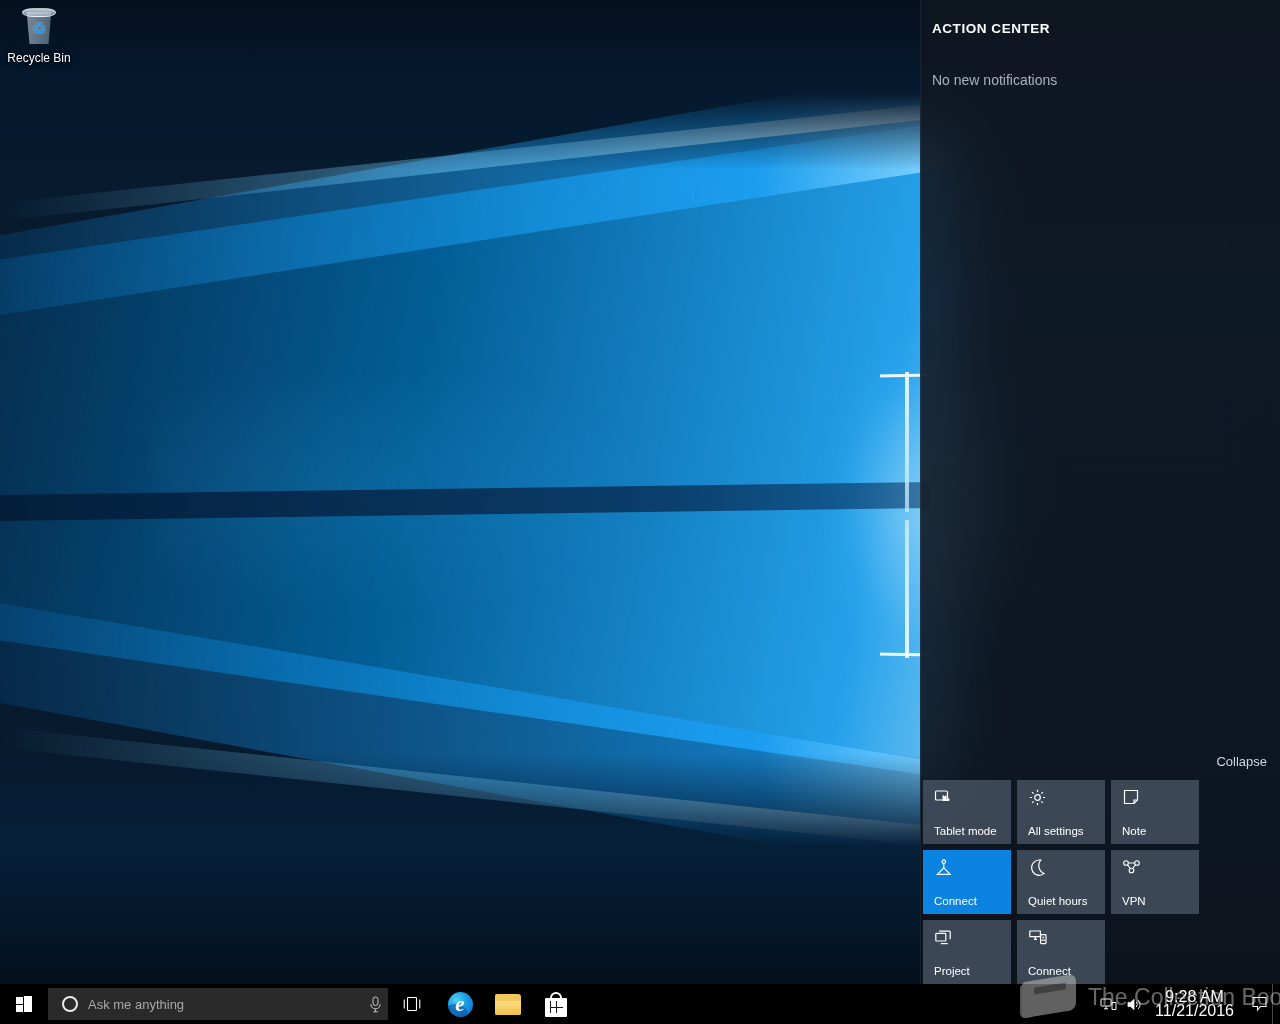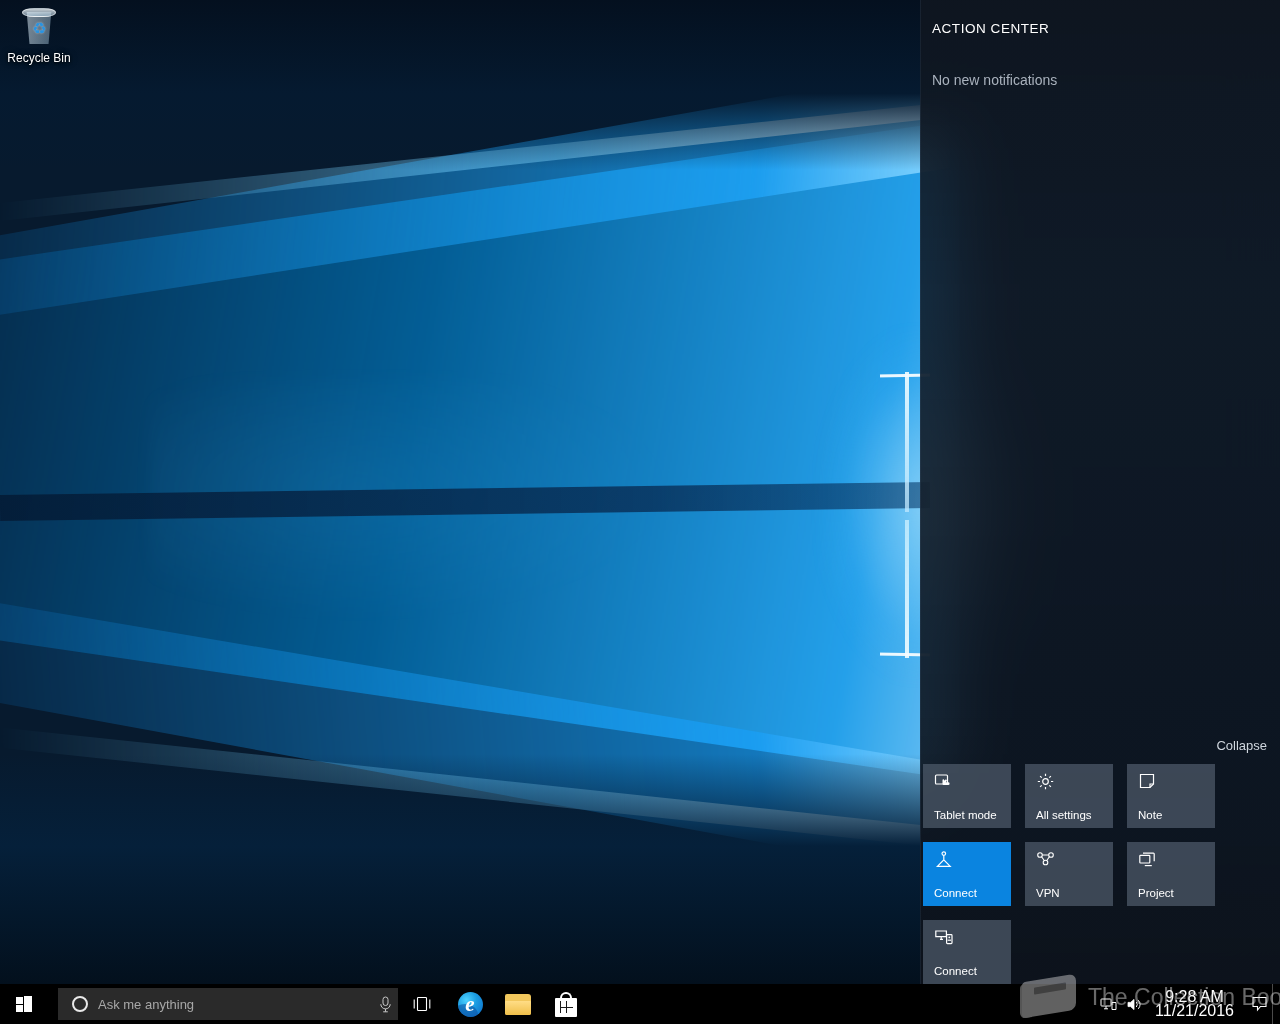--- a/index.html
+++ b/index.html
@@ -136,7 +136,7 @@
     border-left:1px solid rgba(120,160,200,.10);
   }
   .ac-title{
-    color:#fff; font-size:13.5px; font-weight:normal; letter-spacing:.55px;
+    color:#fff; font-size:13.5px; font-weight:bold; letter-spacing:.55px;
     padding:21px 0 0 11px;
   }
   .ac-empty{

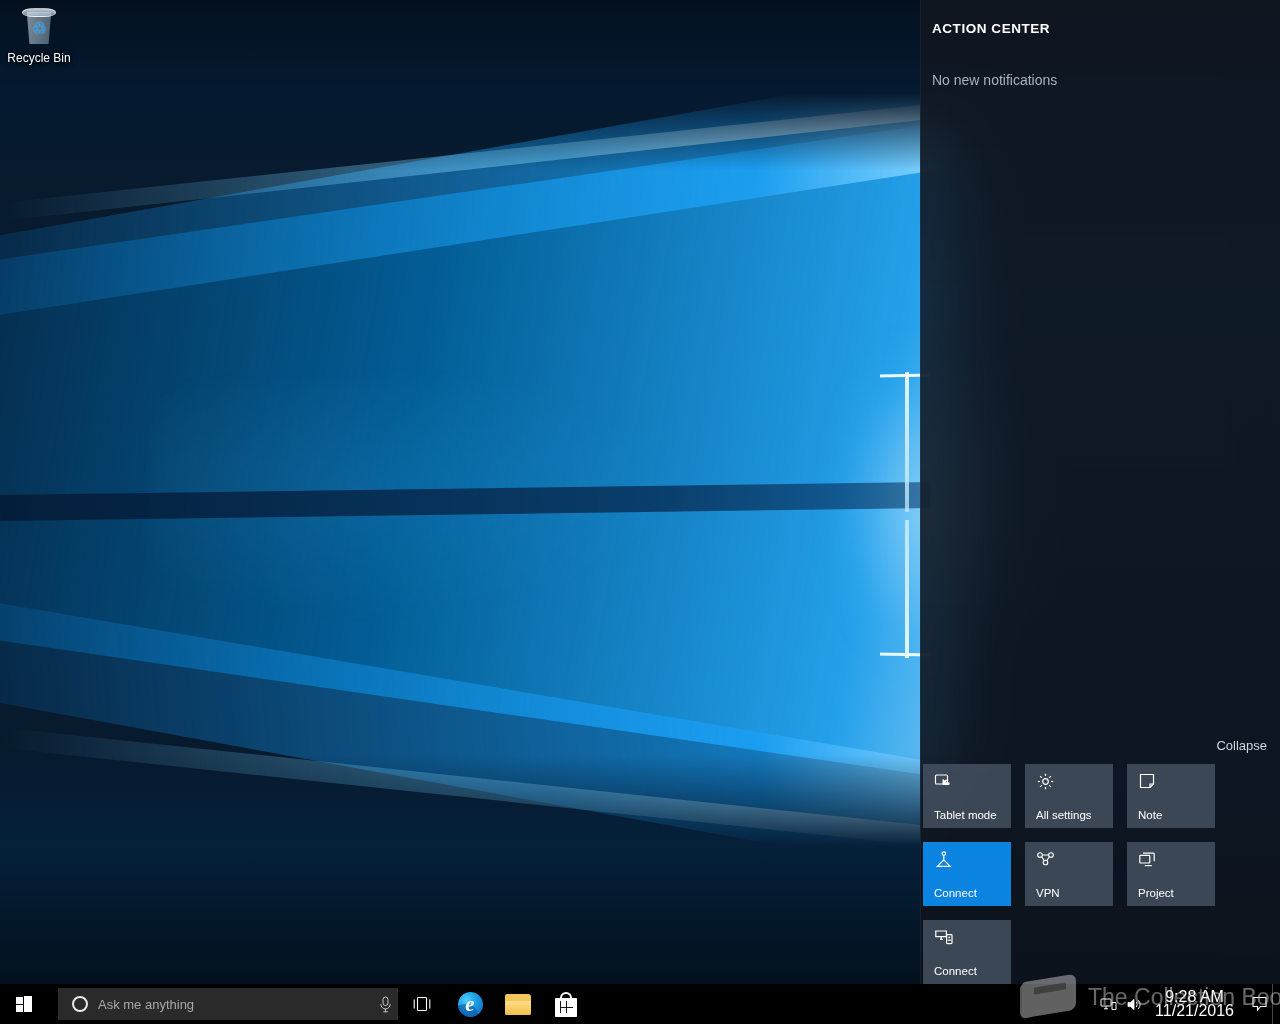--- a/index.html
+++ b/index.html
@@ -150,7 +150,7 @@
     color:#cfd6de; font-size:13px; cursor:default;
   }
   .ac-tiles{
-    display:flex; flex-wrap:wrap; gap:14px;
+    display:flex; flex-wrap:wrap; gap:6px;
     padding:0 0 0 2px; margin-bottom:0;
   }
   .tile{

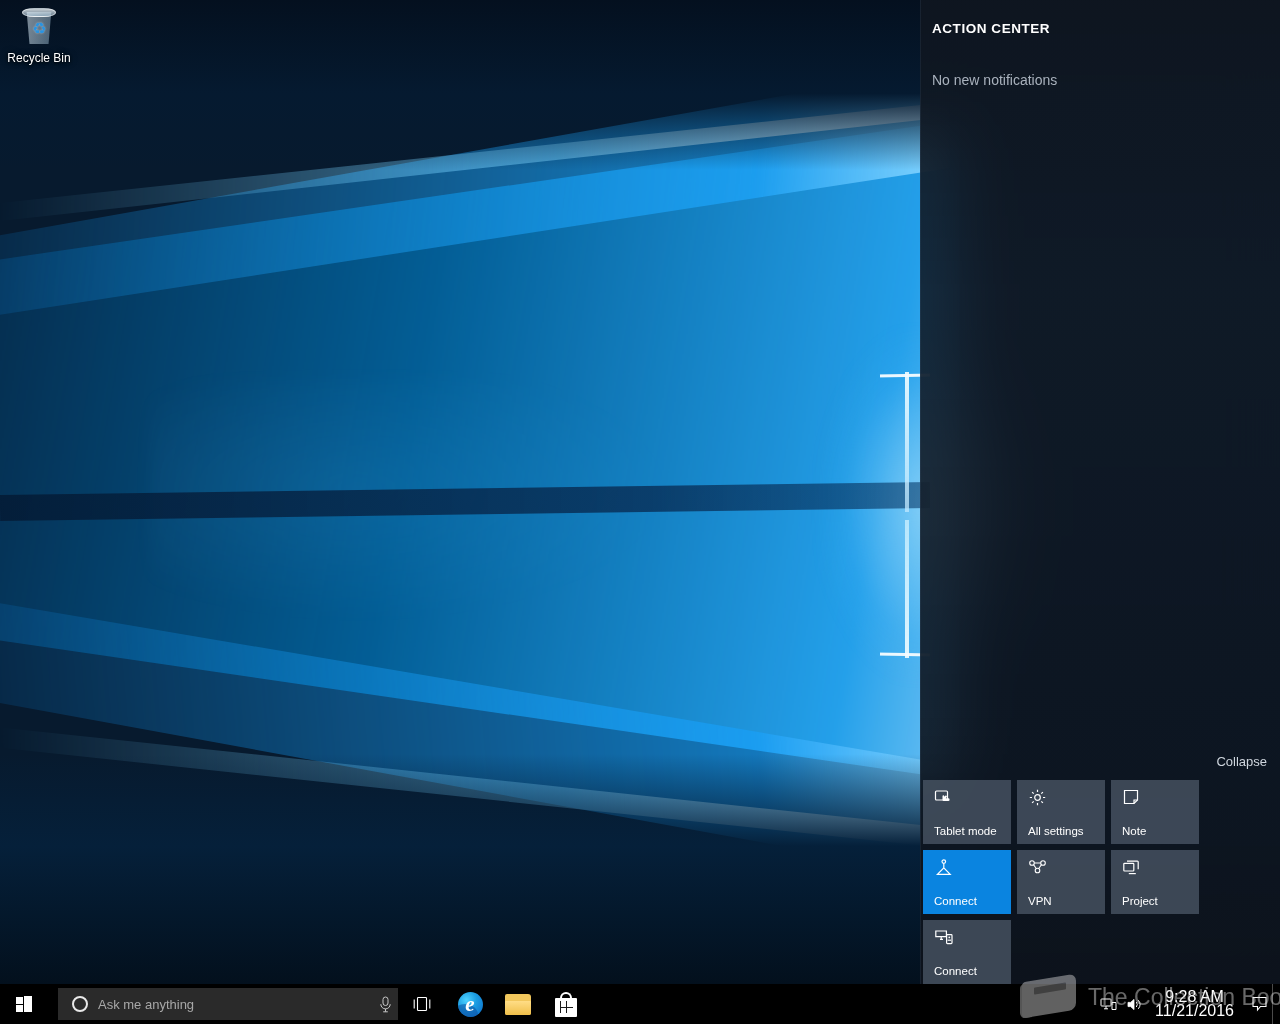--- a/index.html
+++ b/index.html
@@ -376,6 +376,14 @@
       <span class="tile-label">Connect</span>
     </div>
 
+    <div class="tile">
+      <span class="tile-icon">
+        <svg viewBox="0 0 20 20" fill="none" stroke="#fff" stroke-width="1.2">
+          <path d="M12.8 2.2a7.6 7.6 0 1 0 3.2 13.4A8.6 8.6 0 0 1 12.8 2.2z"></path>
+        </svg>
+      </span>
+      <span class="tile-label">Quiet hours</span>
+    </div>
 
     <div class="tile">
       <span class="tile-icon">

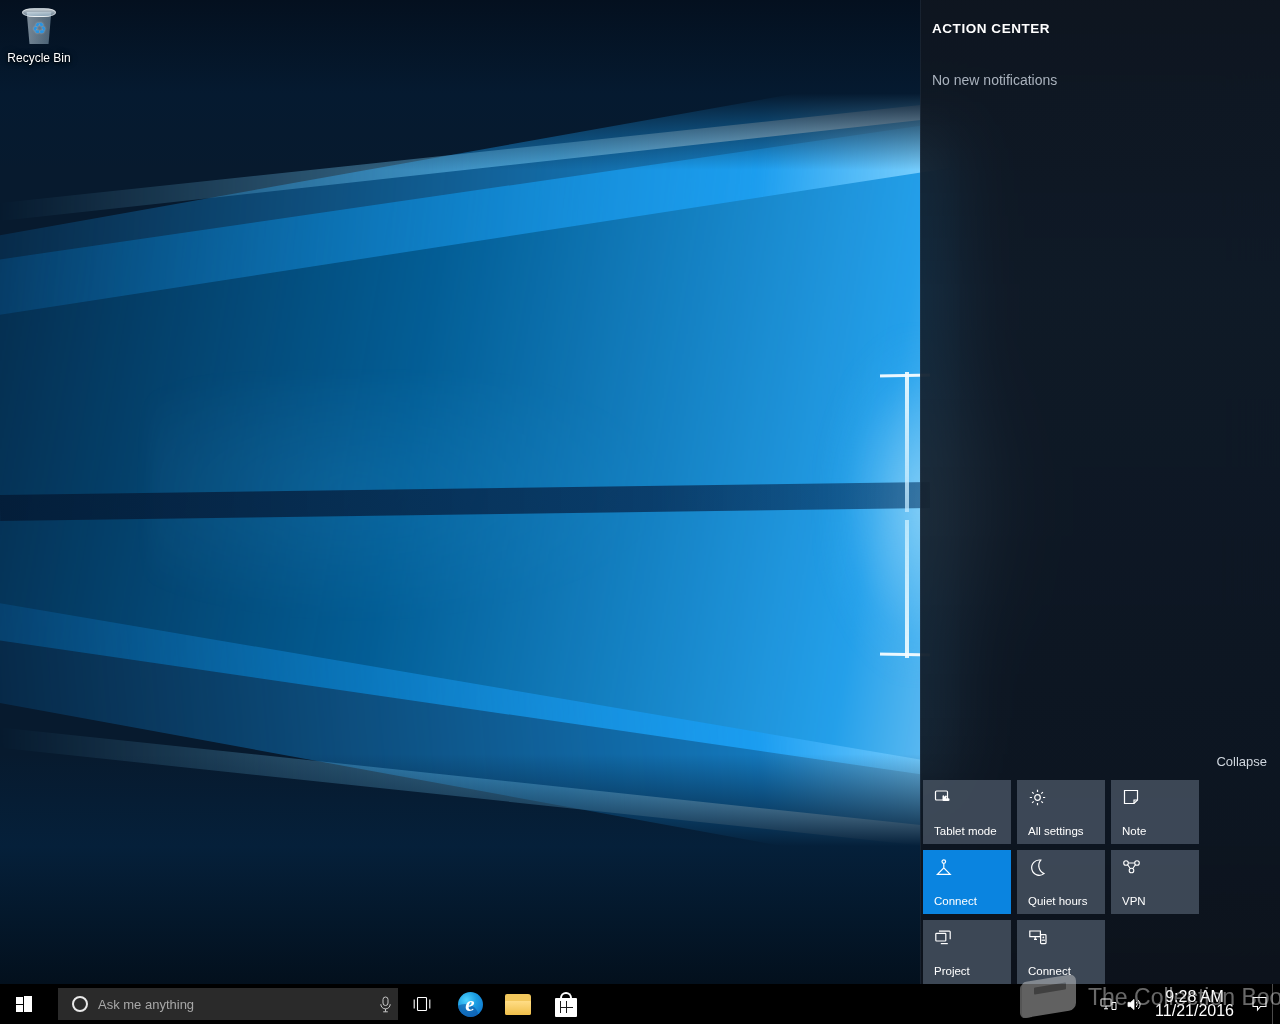--- a/index.html
+++ b/index.html
@@ -186,7 +186,7 @@
   .win-logo i:nth-child(4){ left:8.6px; top:8.8px; width:8.4px; height:8.2px; }
 
   #search-box{
-    width:340px; height:32px; margin-left:10px;
+    width:340px; height:32px; margin-left:0;
     background:#2a2a2a; display:flex; align-items:center; cursor:text;
   }
   .cortana-ring{

